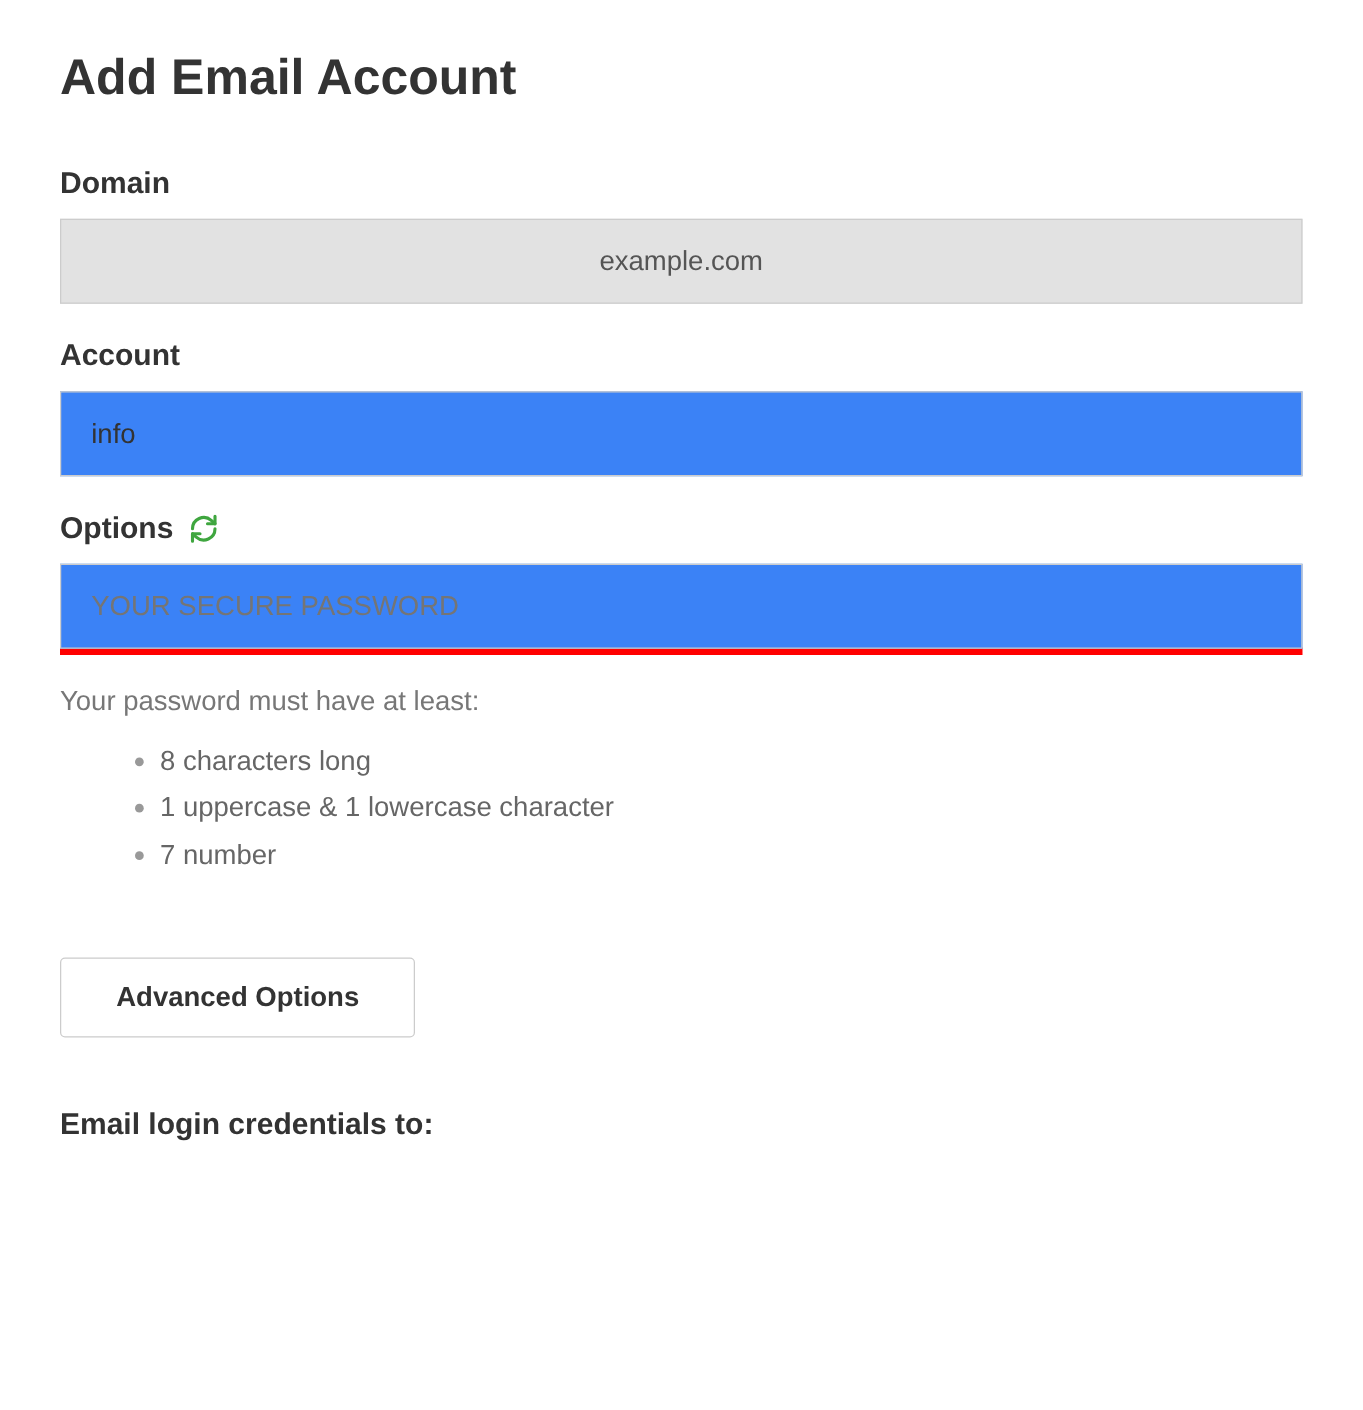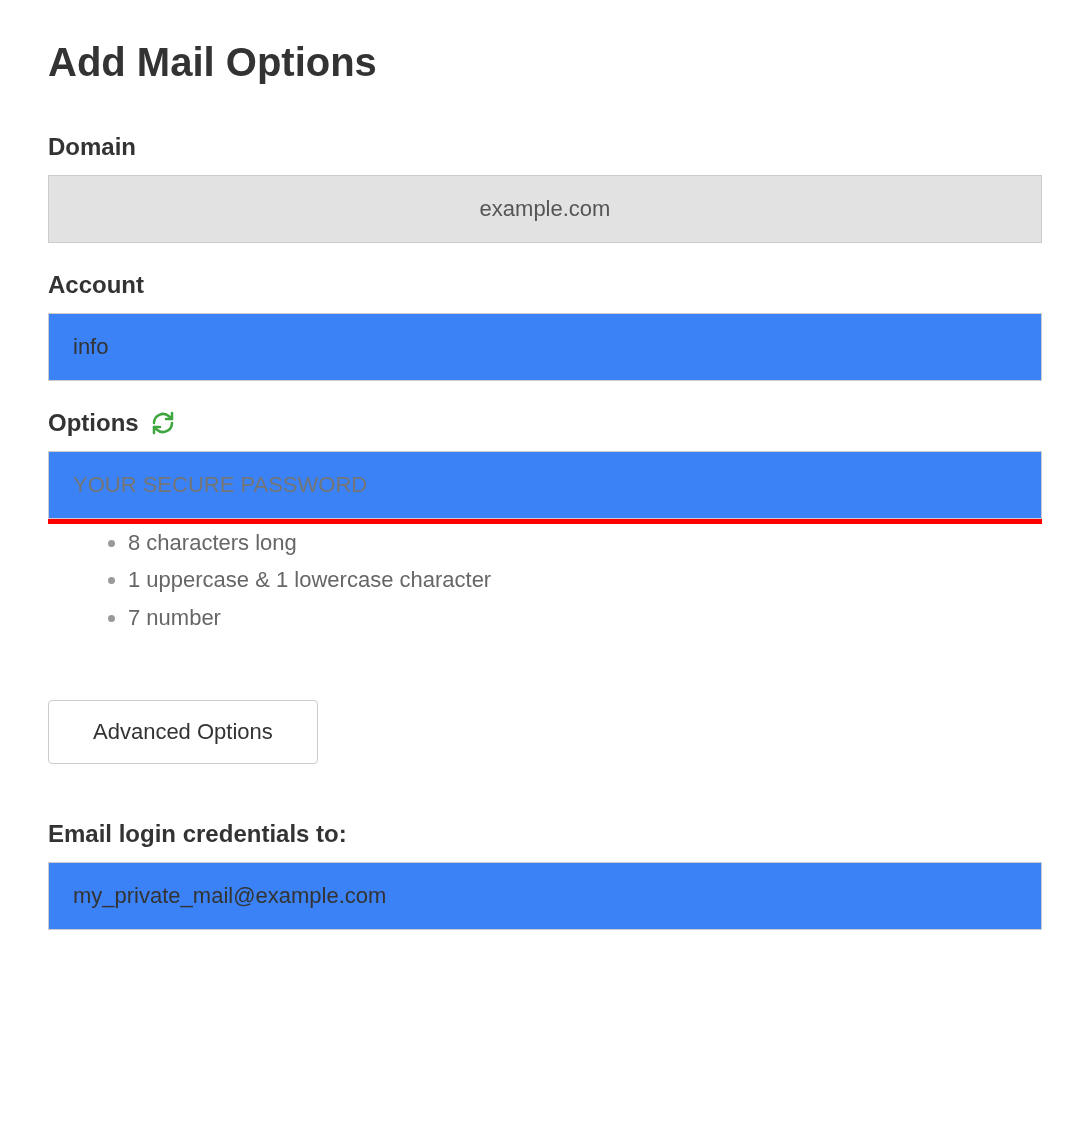--- a/index.html
+++ b/index.html
@@ -100,7 +100,7 @@
 
 
 
-<h1>Add Mail Options</h1>
+<h1>Add Email Account</h1>
 
 <div class="field-group">
   <div class="field-label">Domain</div>

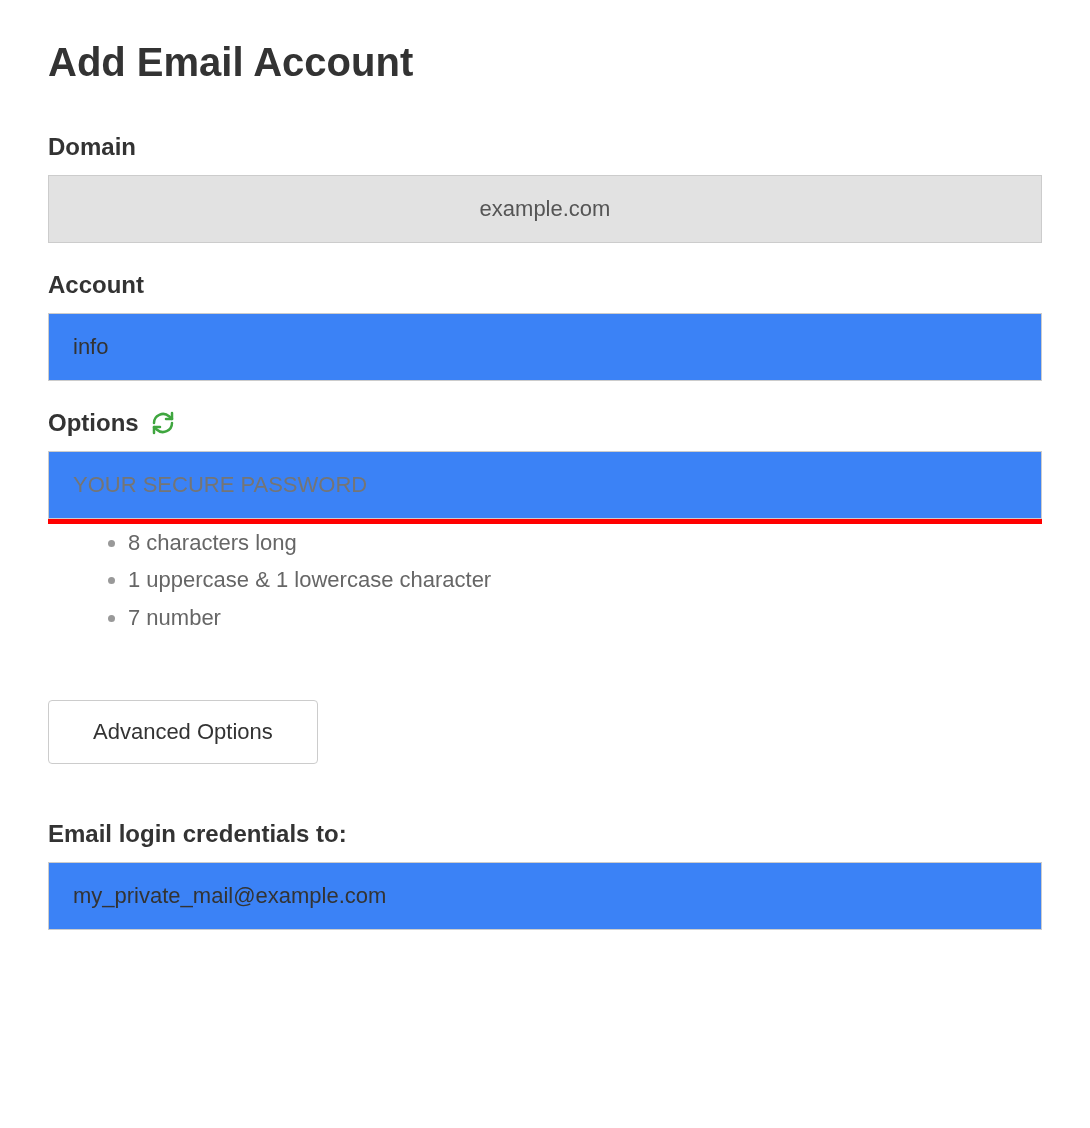--- a/index.html
+++ b/index.html
@@ -128,6 +128,7 @@
     <input type="text" class="input" placeholder="YOUR SECURE PASSWORD" style="">
     <div class="strength-bar"></div>
   </div>
+  <div class="helper-text">Your password must have at least:</div>
   <ul class="requirements">
     <li>8 characters long</li>
     <li>1 uppercase &amp; 1 lowercase character</li>

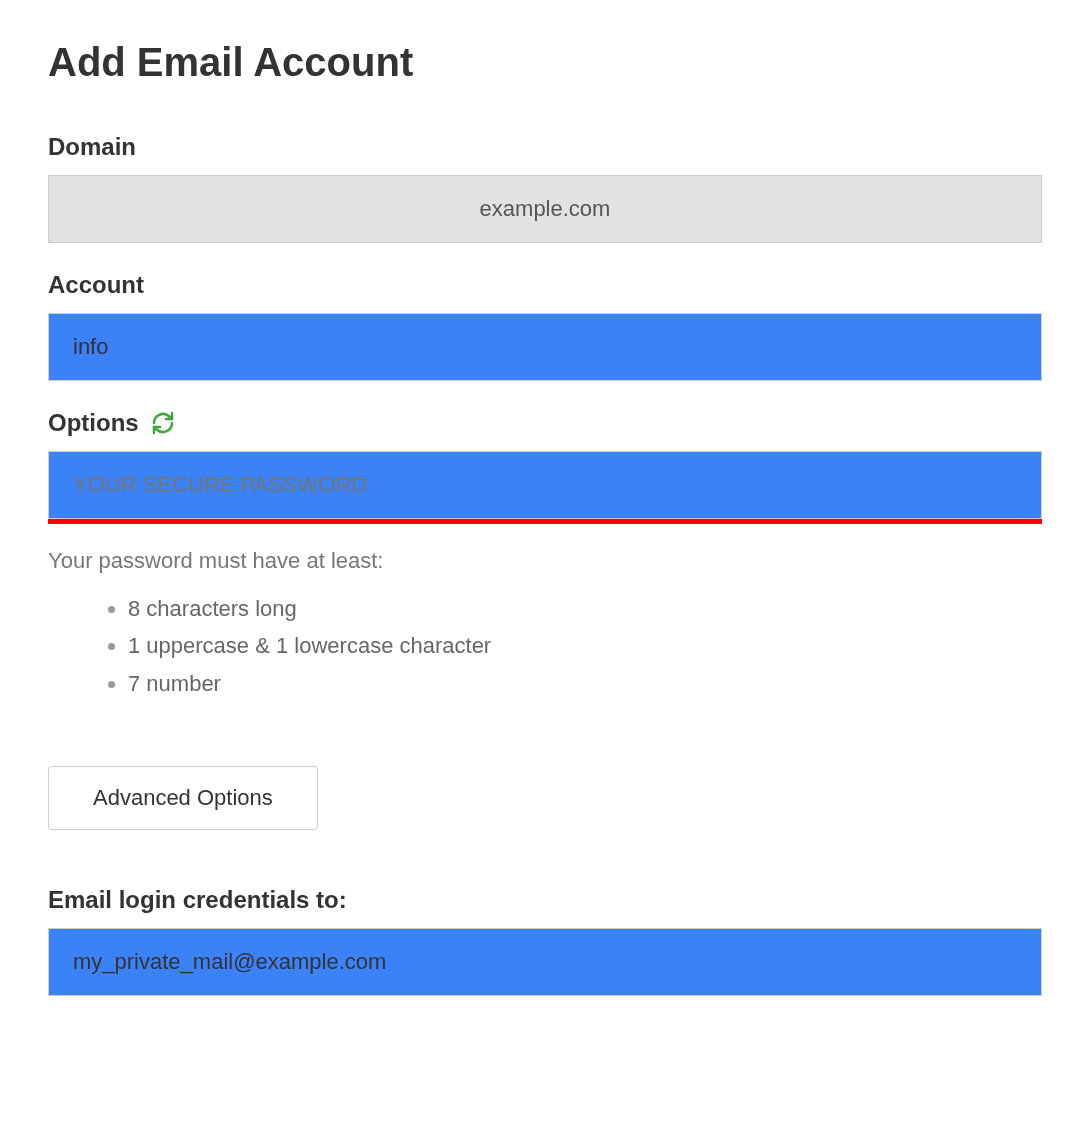--- a/index.html
+++ b/index.html
@@ -78,7 +78,7 @@
       margin-top: 36px;
       margin-bottom: 56px;
       font-size: 22px;
-      font-weight: normal;
+      font-weight: bold;
       color: #333;
       background: #fff;
       border: 1px solid #ccc;

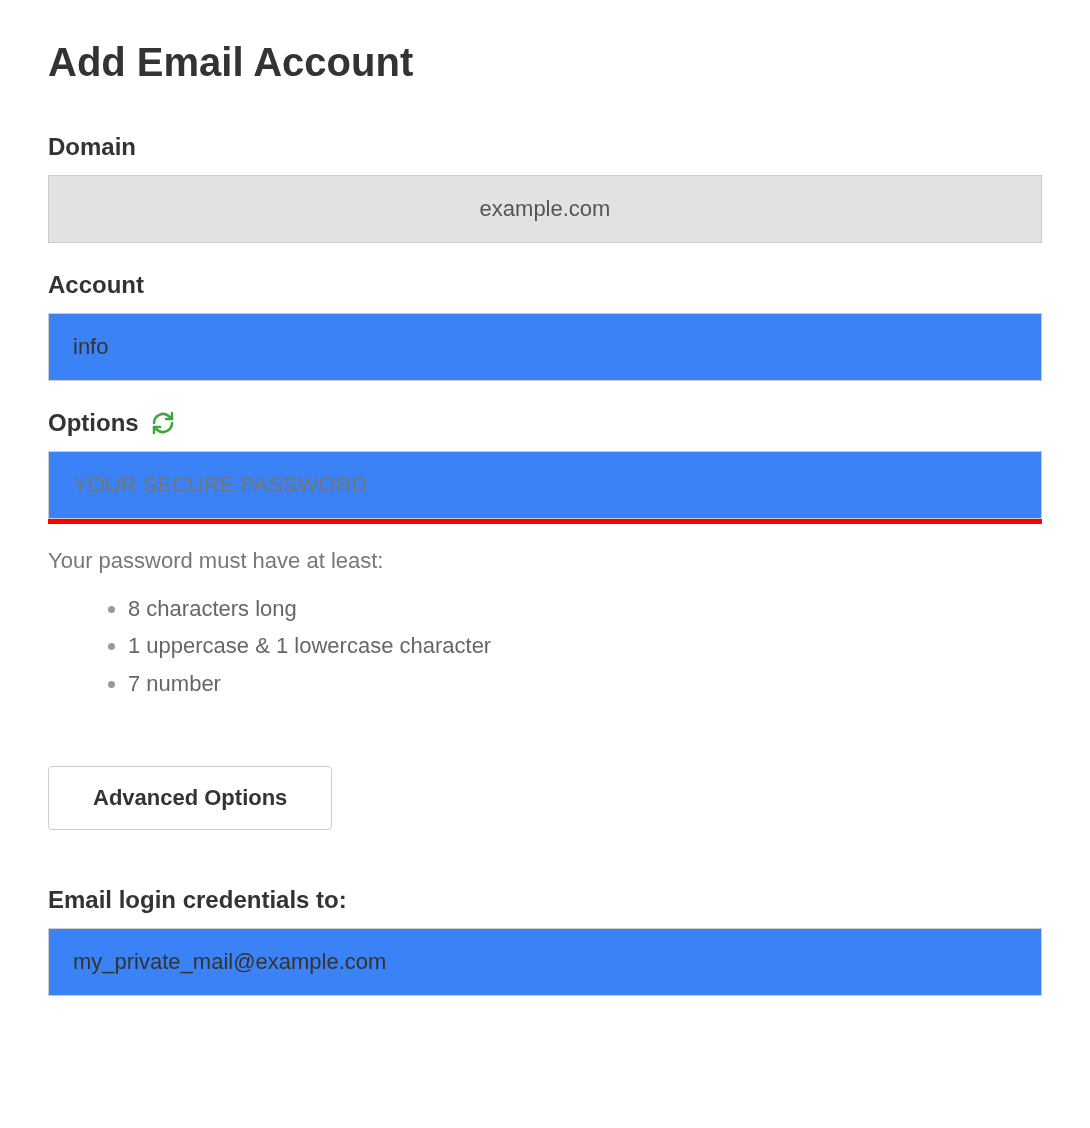--- a/index.html
+++ b/index.html
@@ -140,7 +140,6 @@
 
 <div class="field-group">
   <div class="field-label">Email login credentials to:</div>
-  <input type="text" class="input" value="my_private_mail@example.com" style="">
 </div>
 
 

